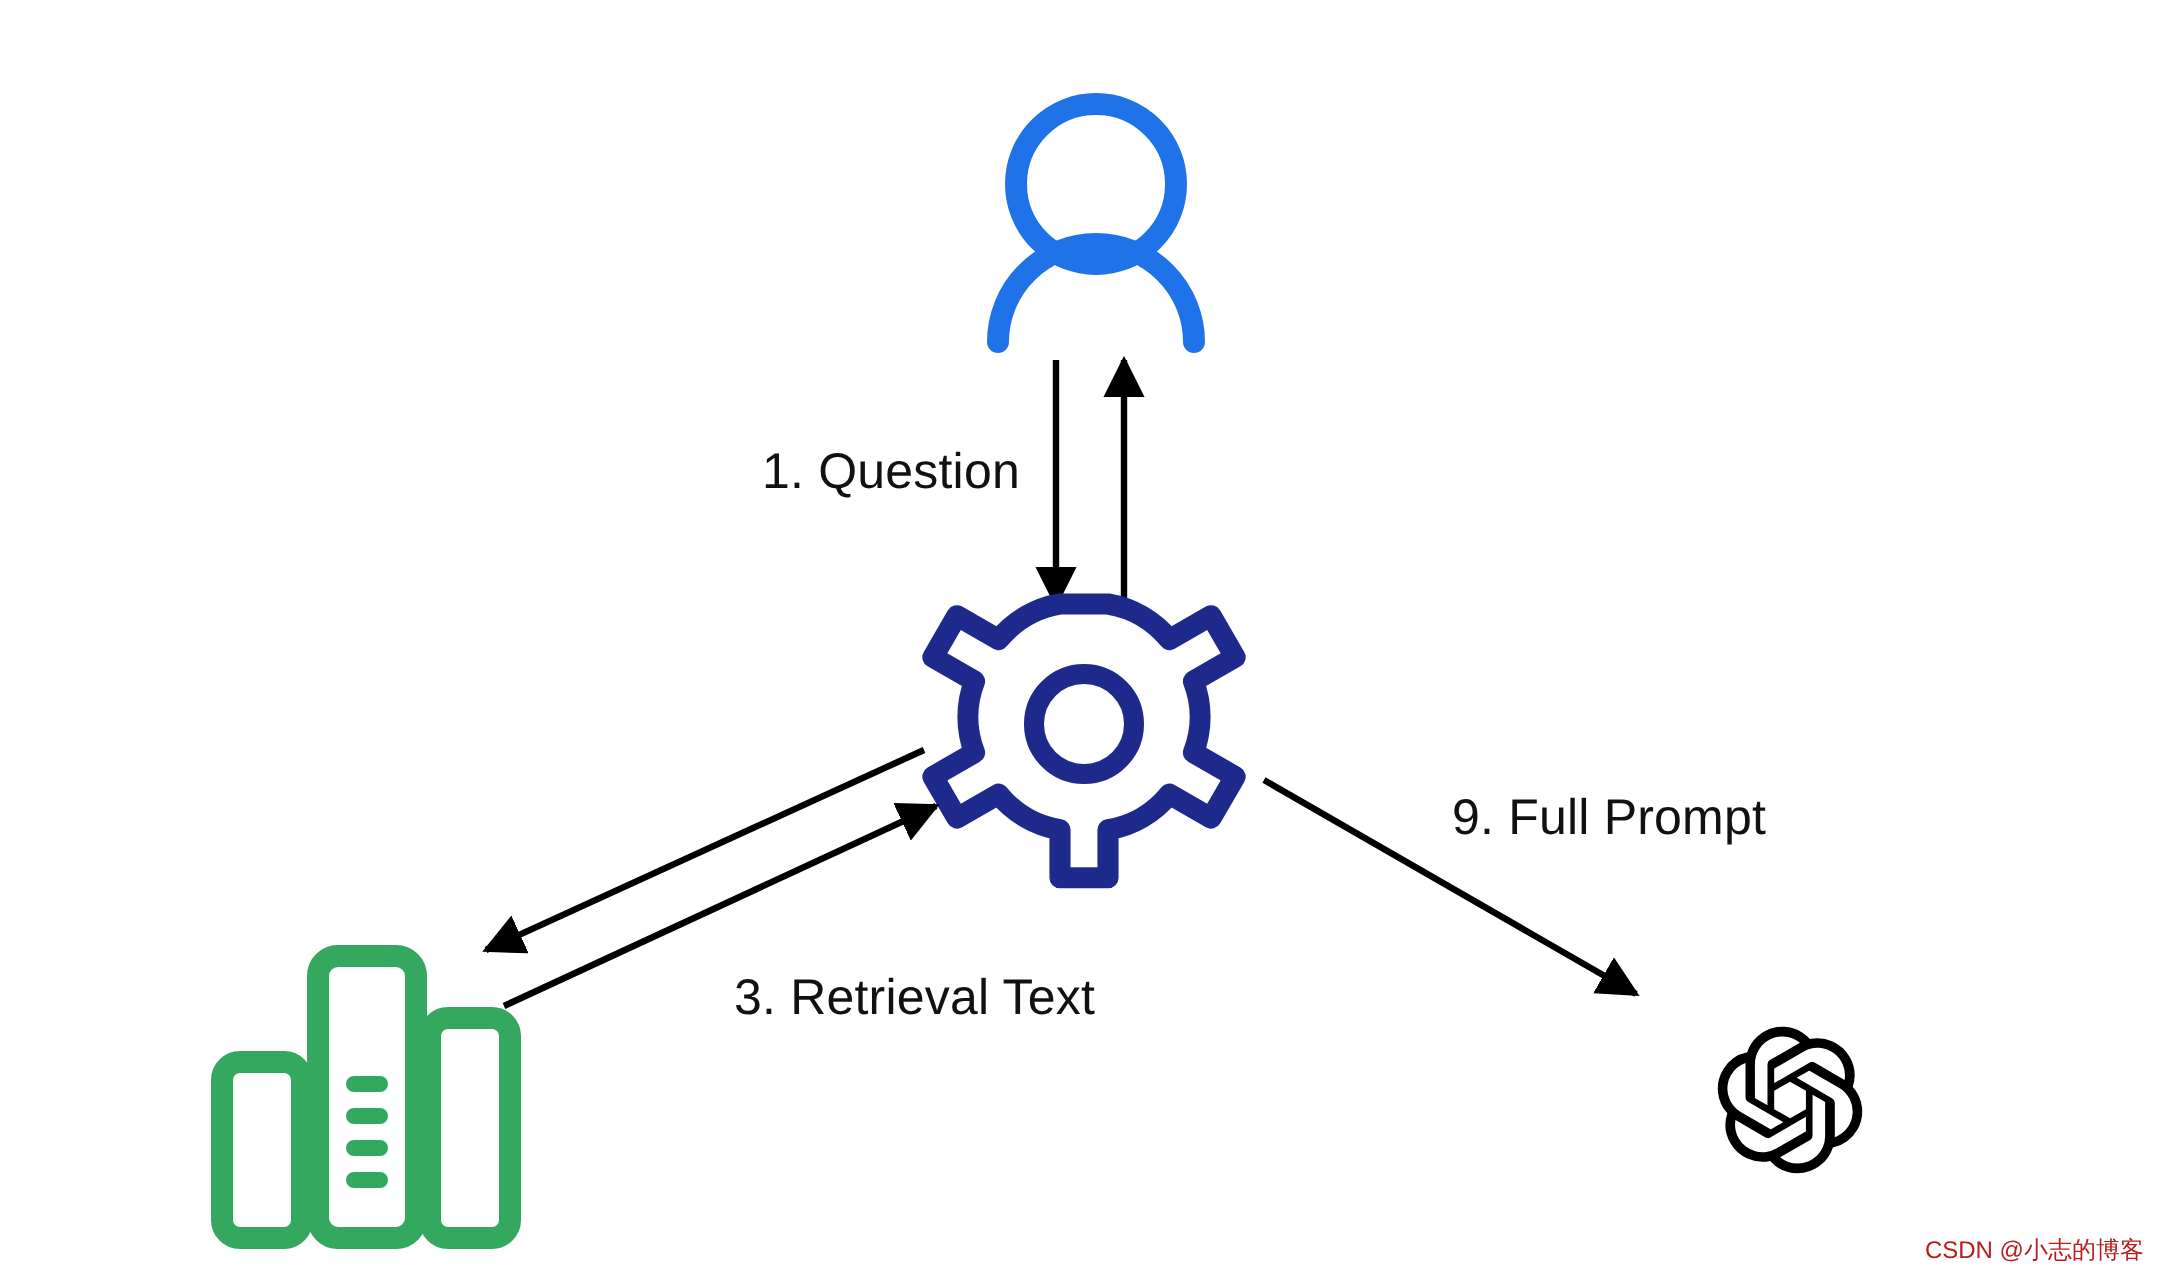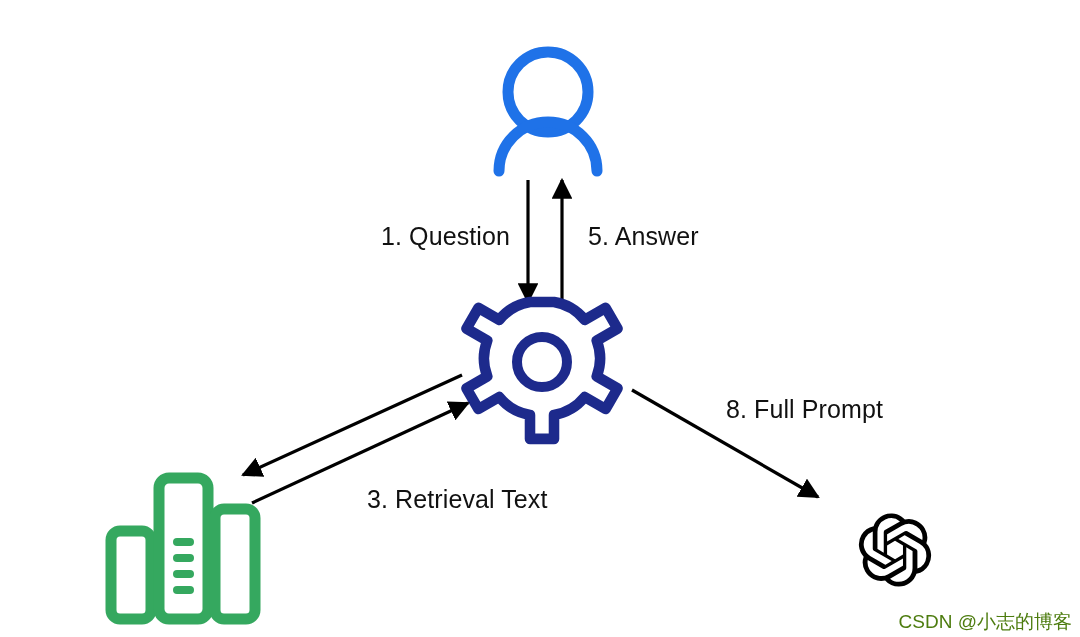--- a/index.html
+++ b/index.html
@@ -131,7 +131,6 @@
 
   <div class="edge-label" id="label-question">1. Question</div>
 
-  <div class="edge-label" id="label-answer">5. Answer</div>
 
 
   <div class="edge-label" id="label-retrieval-text">3. Retrieval Text</div>

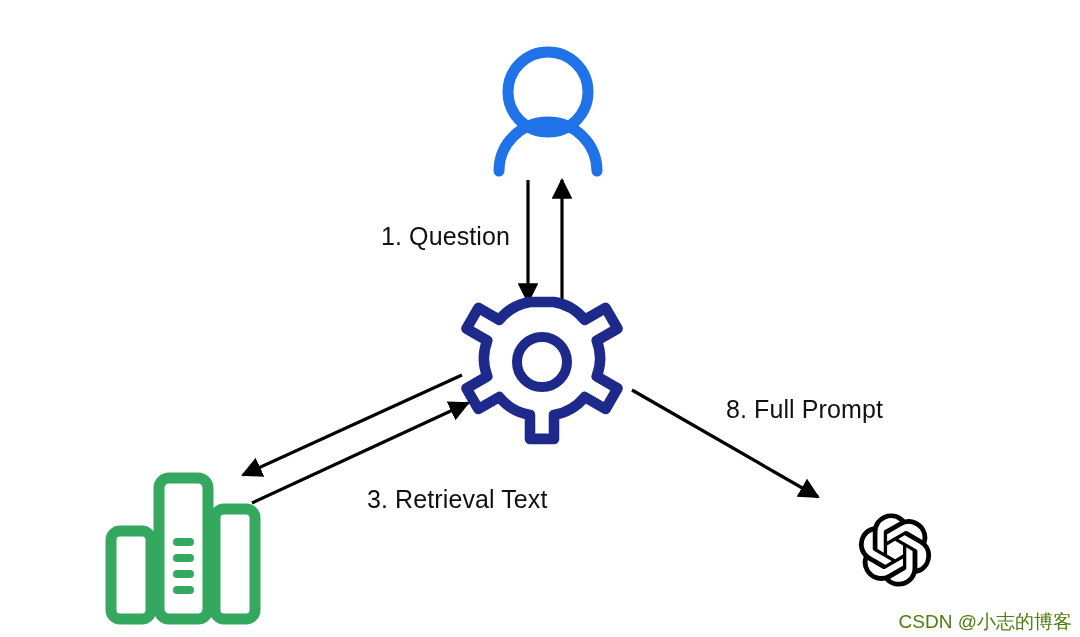--- a/index.html
+++ b/index.html
@@ -135,7 +135,7 @@
 
   <div class="edge-label" id="label-retrieval-text">3. Retrieval Text</div>
 
-  <div class="edge-label" id="label-full-prompt">8. Full Prompt</div>
+  <div class="edge-label" id="label-full-prompt">9. Full Prompt</div>
 
   <div id="watermark">CSDN @小志的博客</div>
 

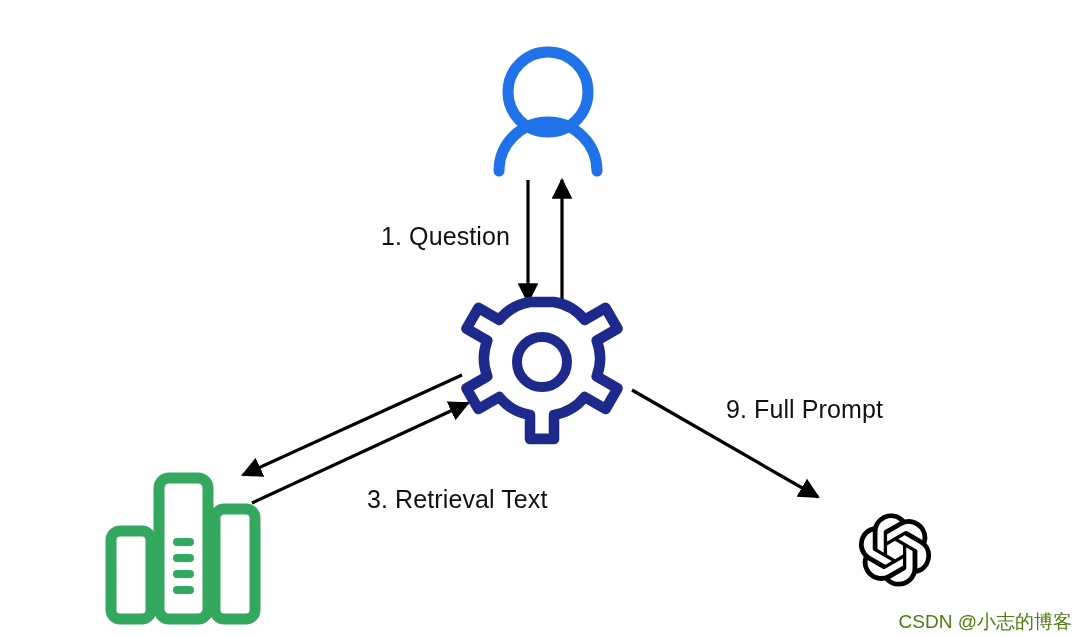--- a/index.html
+++ b/index.html
@@ -47,8 +47,8 @@
     right: 8px;
     bottom: 6px;
     font-family: "Liberation Sans", sans-serif;
-    font-size: 19px;
-    color: #4d7c0f;
+    font-size: 12px;
+    color: #b91c1c;
     white-space: nowrap;
     user-select: none;
     line-height: 1;

